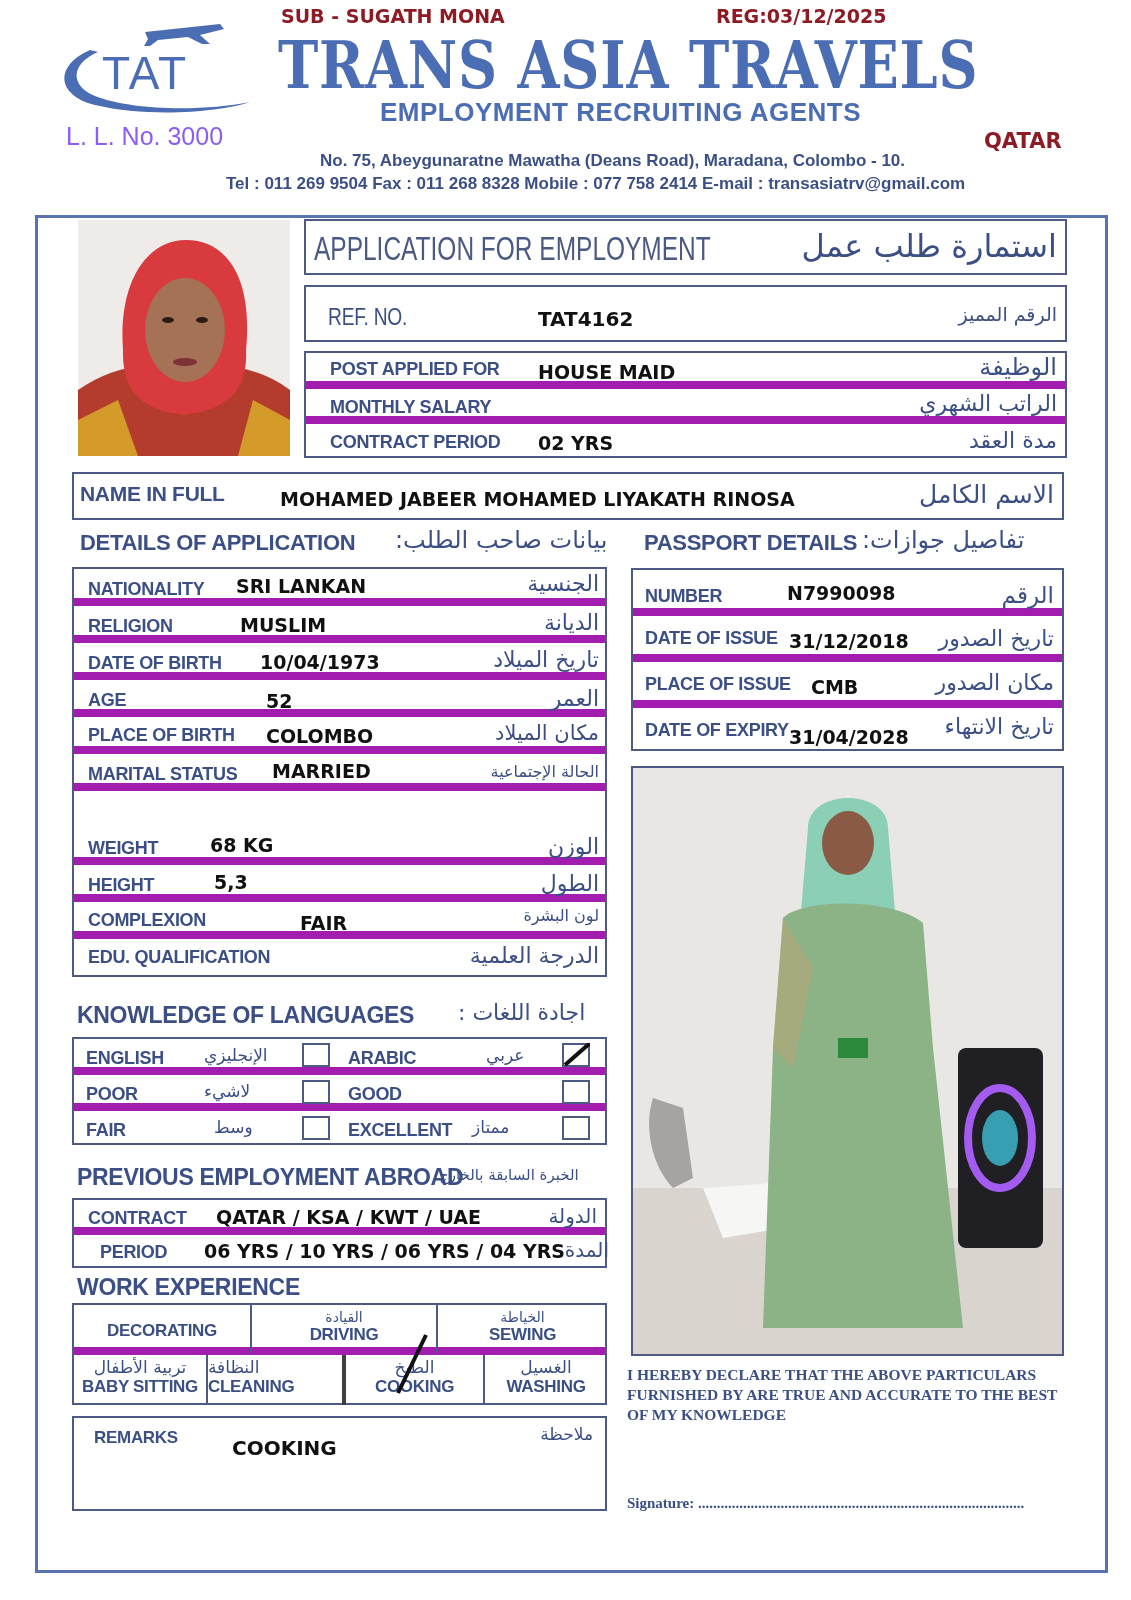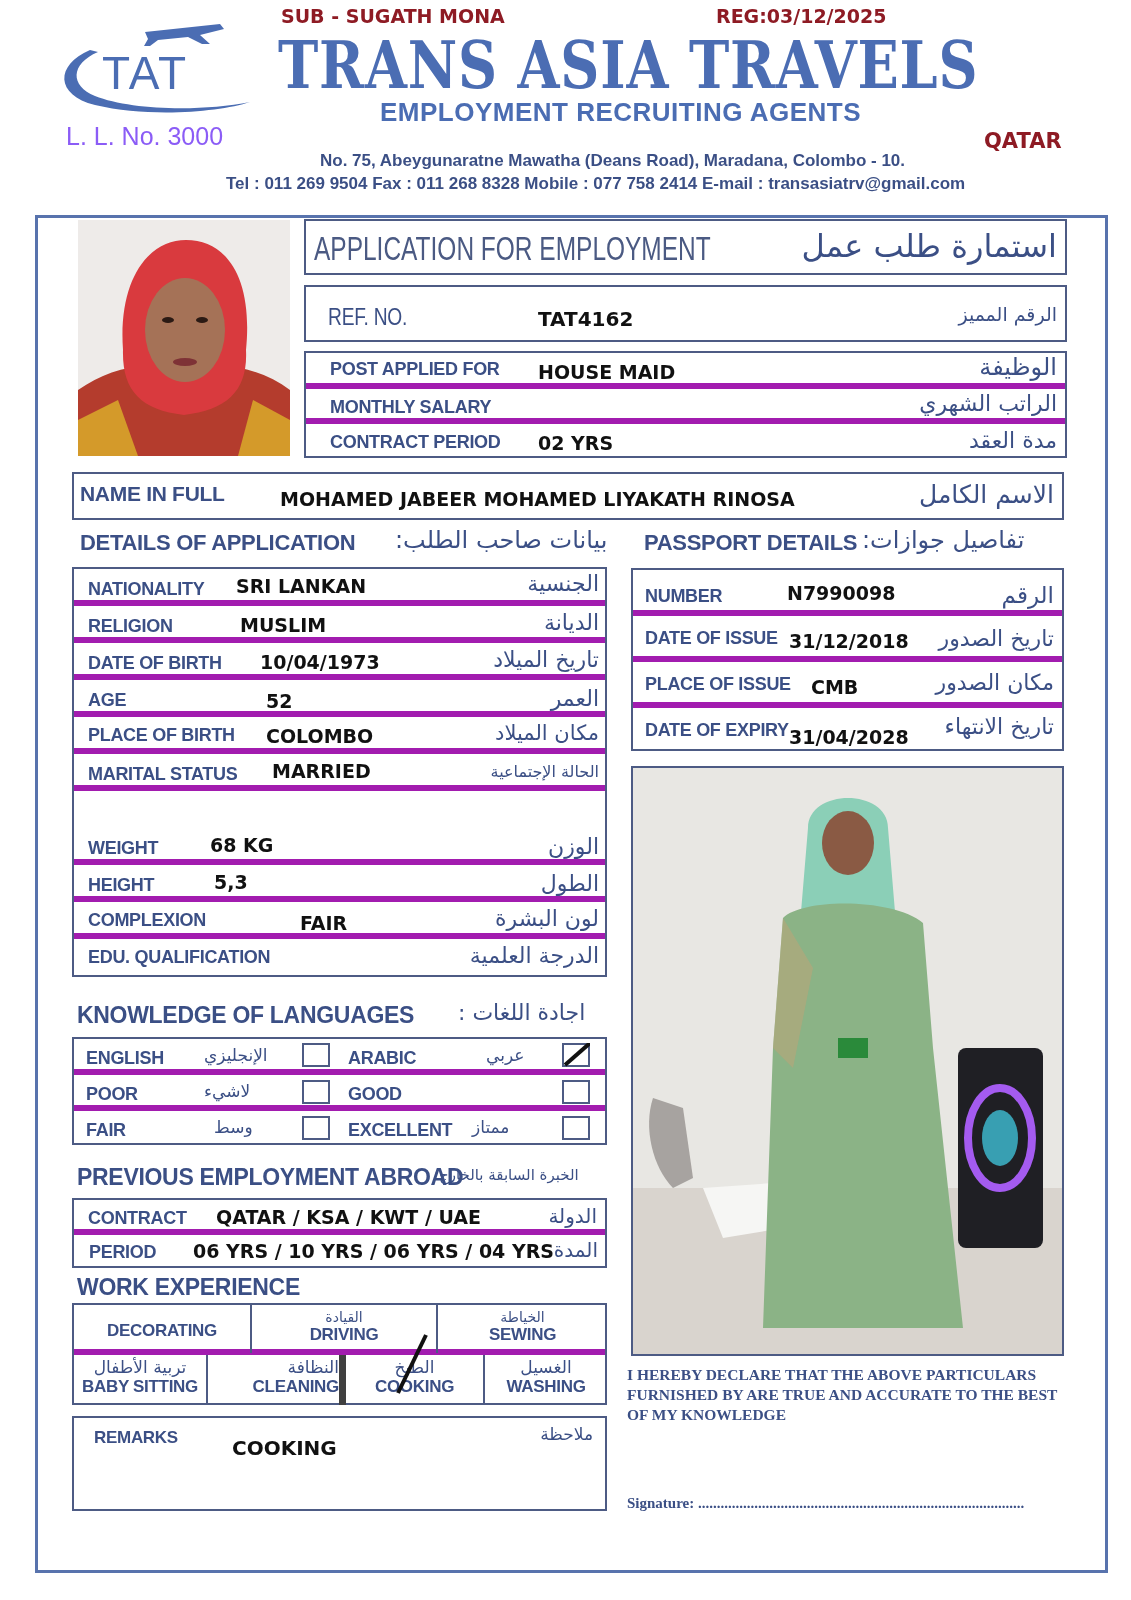--- a/index.html
+++ b/index.html
@@ -10,7 +10,7 @@
   .label { color: #3b4f85; font-family: "Liberation Sans", sans-serif; font-weight: bold; letter-spacing: -0.3px; }
   .ar { font-family: "DejaVu Sans", sans-serif; color: #3b4f85; direction: rtl; }
   .box { position: absolute; border: 2px solid #4d5b84; }
-  .row { position: absolute; border-bottom: 6px solid #a21caf; display: flex; align-items: center; }
+  .row { position: absolute; border-bottom: 8px solid #a21caf; display: flex; align-items: center; }
   .outer { position: absolute; left: 35px; top: 215px; width: 1073px; height: 1358px; border: 3px solid #5873ad; }
   .cb { width: 28px; height: 24px; border: 2px solid #4d5b84; position: absolute; }
   .photo { position: absolute; overflow: hidden; }

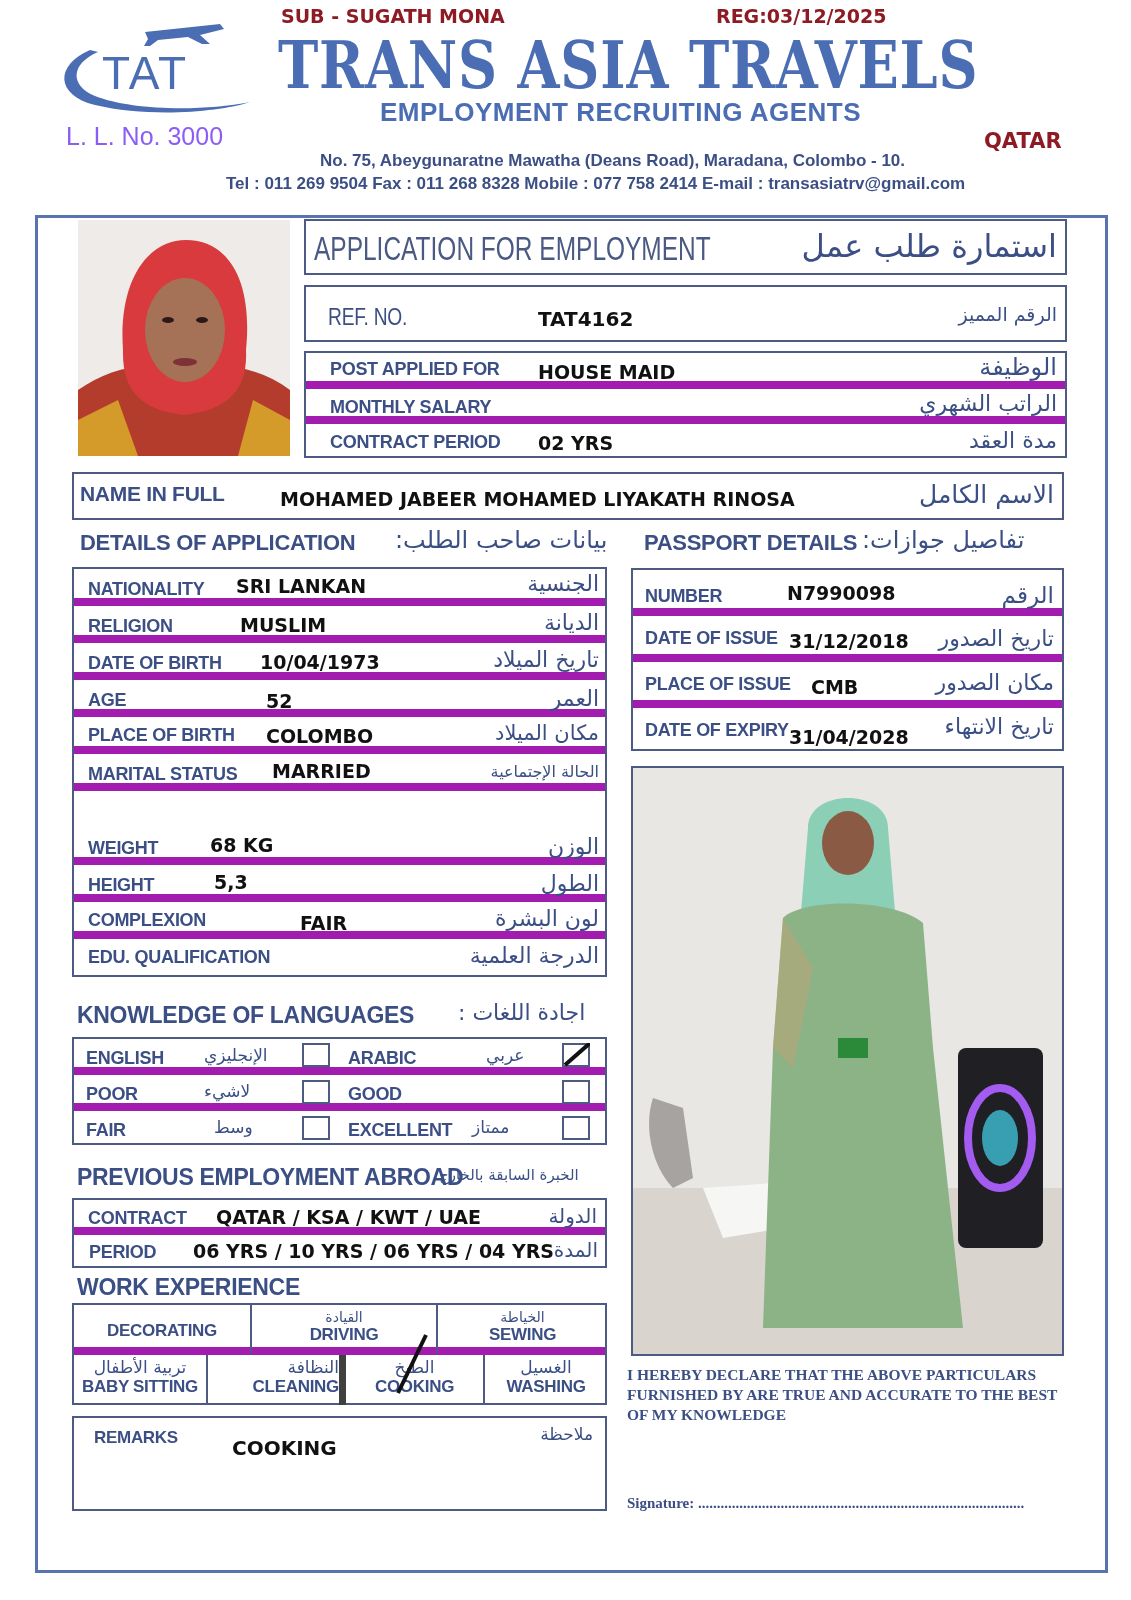--- a/index.html
+++ b/index.html
@@ -137,7 +137,7 @@
   <div class="row" style="left:0;top:333px;width:100%;height:37px;">
     <span class="abs label" style="left:14px;top:8px;font-size:18px;">COMPLEXION</span>
     <span class="abs black-val" style="left:226px;top:10px;font-size:19px;">FAIR</span>
-    <span class="abs ar" style="right:6px;top:4px;font-size:22px;">لون البشرة</span>
+    <span class="abs ar" style="right:6px;top:4px;font-size:16px;">لون البشرة</span>
   </div>
   <div class="abs" style="left:0;top:370px;width:100%;height:36px;">
     <span class="abs label" style="left:14px;top:8px;font-size:18px;">EDU. QUALIFICATION</span>

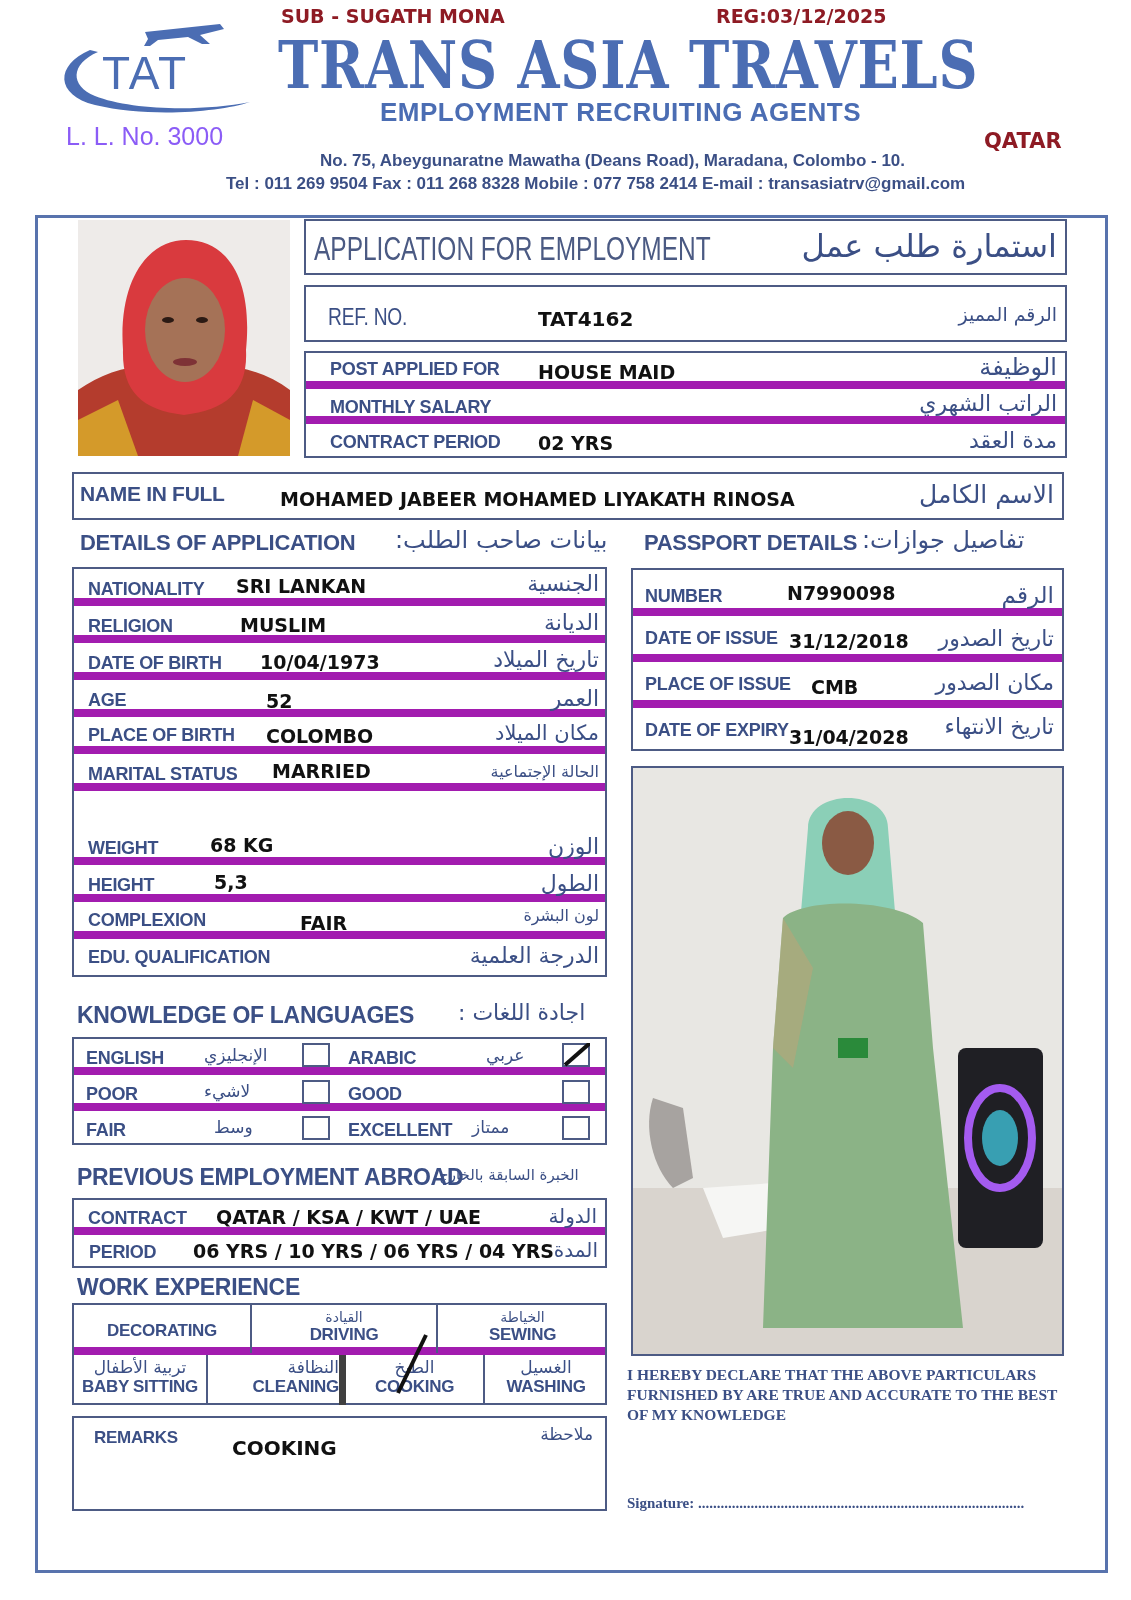--- a/index.html
+++ b/index.html
@@ -231,7 +231,7 @@
     <span class="abs black-val" style="left:142px;top:6px;font-size:19px;">QATAR / KSA / KWT / UAE</span>
     <span class="abs ar" style="right:8px;top:4px;font-size:20px;">الدولة</span>
   </div>
-  <div class="abs" style="left:1px;top:35px;width:100%;height:29px;">
+  <div class="abs" style="left:12px;top:35px;width:100%;height:29px;">
     <span class="abs label" style="left:14px;top:7px;font-size:18px;">PERIOD</span>
     <span class="abs black-val" style="left:118px;top:5px;font-size:19px;white-space:nowrap;">06 YRS / 10 YRS / 06 YRS / 04 YRS</span>
     <span class="abs ar" style="right:8px;top:3px;font-size:20px;">المدة</span>

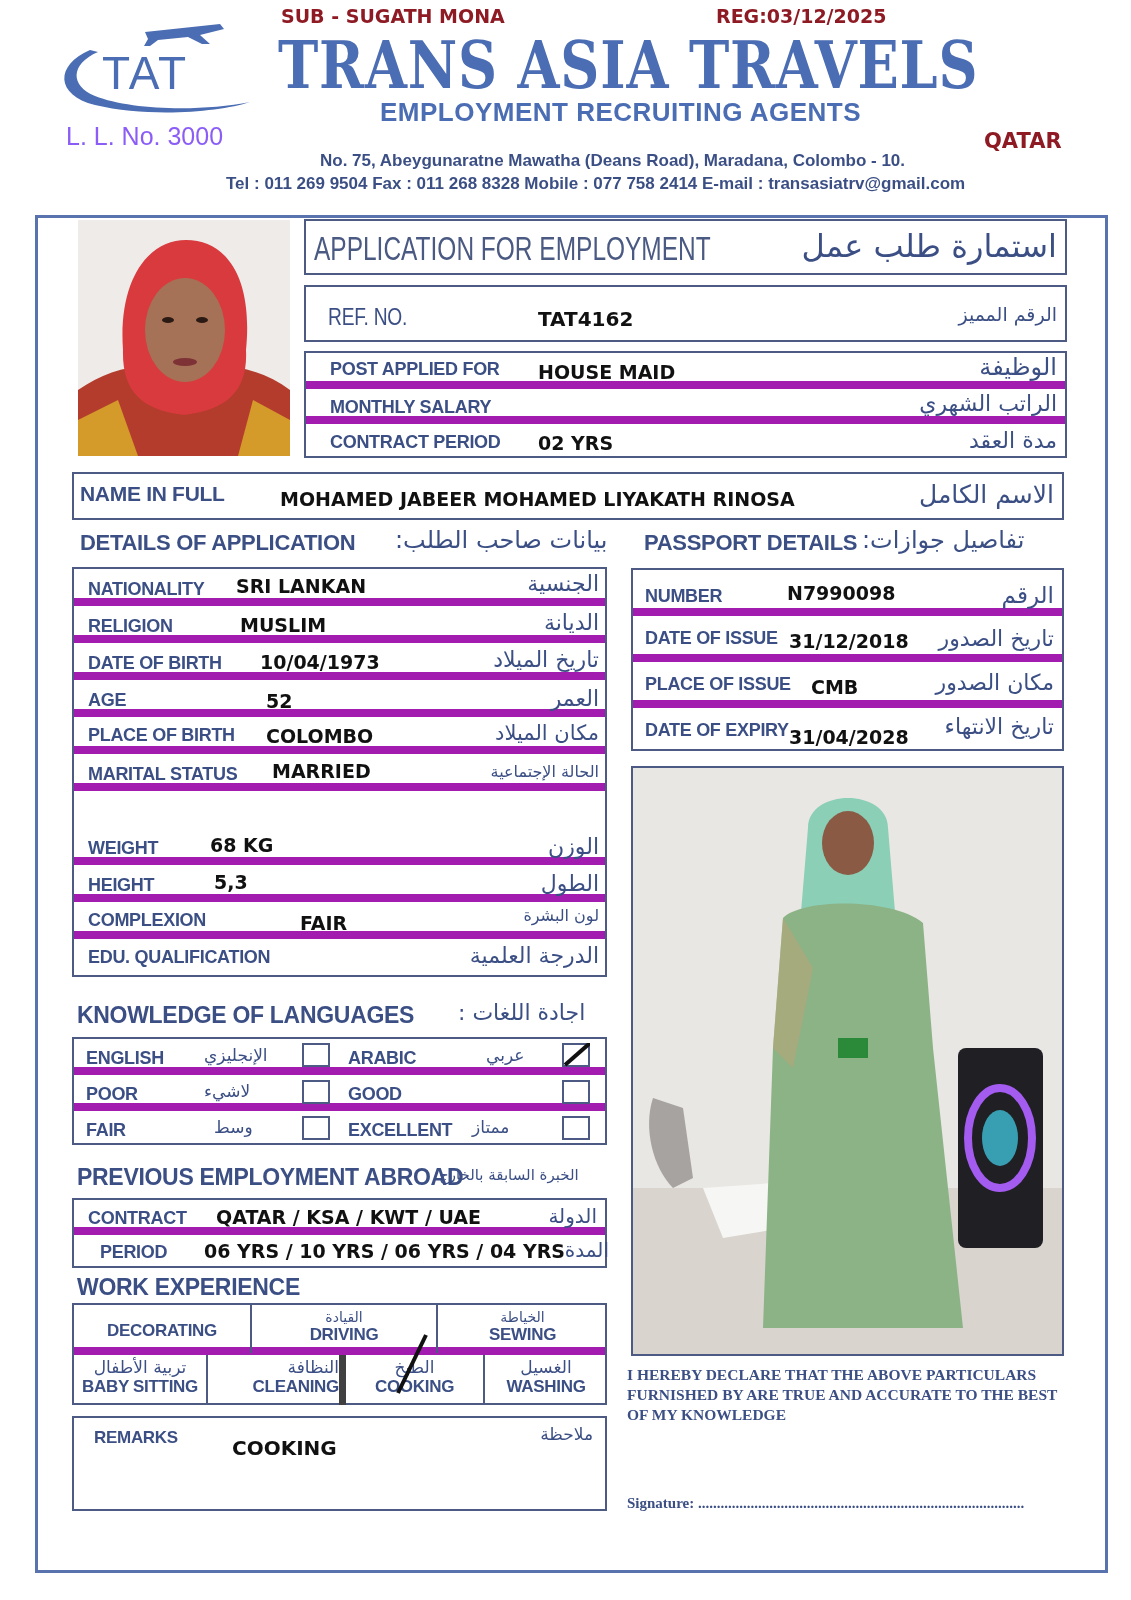--- a/index.html
+++ b/index.html
@@ -259,7 +259,7 @@
       <span class="ar" style="display:block;font-size:17px;padding-top:2px;">تربية الأطفال</span>
       <span class="label" style="display:block;font-size:17px;">BABY SITTING</span>
     </div>
-    <div class="abs" style="left:134px;top:0;width:138px;height:50px;border-right:7px solid #404040;text-align:right;">
+    <div class="abs" style="left:134px;top:0;width:138px;height:50px;border-right:4px solid #404040;text-align:left;">
       <span class="ar" style="display:block;font-size:17px;padding-top:2px;">النظافة</span>
       <span class="label" style="display:block;font-size:17px;">CLEANING</span>
     </div>

